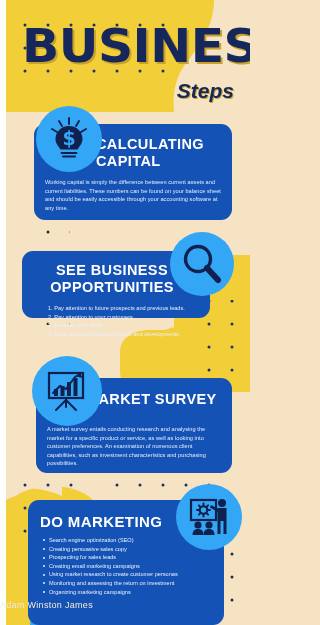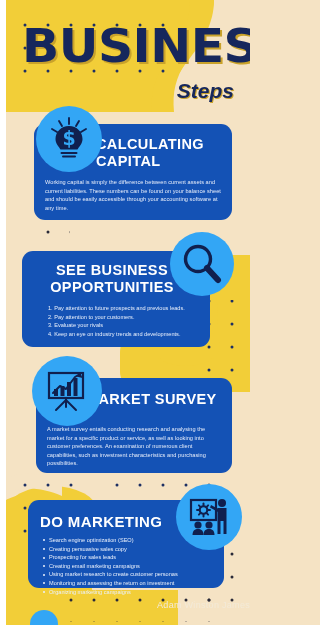--- a/index.html
+++ b/index.html
@@ -163,7 +163,7 @@
     </svg>
   </div>
 
-  <div class="card" style="left:22px; top:251px; width:188px; height:96px;">
+  <div class="card" style="left:22px; top:251px; width:188px; height:67px;">
     <div class="card-title" style="position:absolute; left:10px; top:11px; width:160px; font-size:14.5px; line-height:17px; text-align:center;">SEE BUSINESS OPPORTUNITIES</div>
     <div style="position:absolute; left:26px; top:53px; width:158px;">
       <ul class="list">

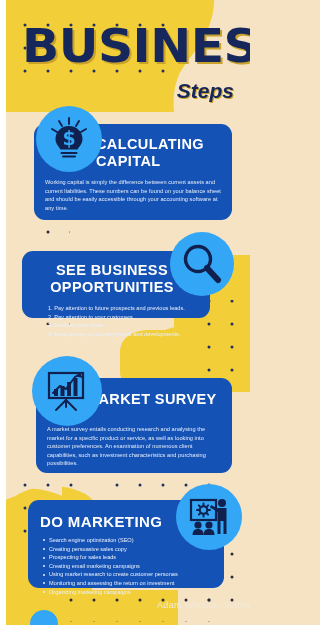--- a/index.html
+++ b/index.html
@@ -206,7 +206,7 @@
     </svg>
   </div>
 
-  <div class="card" style="left:28px; top:500px; width:196px; height:88px;">
+  <div class="card" style="left:28px; top:500px; width:196px; height:125px;">
     <div class="card-title" style="position:absolute; left:12px; top:13px; width:160px; font-size:15px; line-height:17px;">DO MARKETING</div>
     <div style="position:absolute; left:14px; top:36px; width:178px;">
       <ul class="list bullet-list">

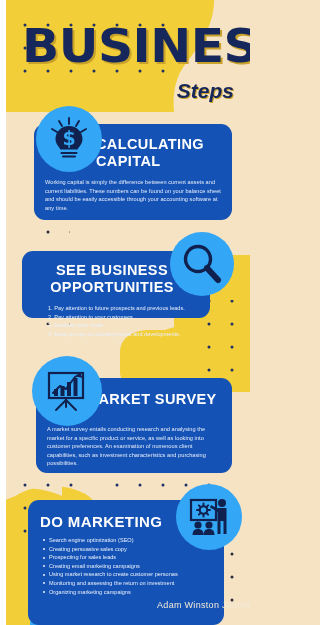--- a/index.html
+++ b/index.html
@@ -80,7 +80,7 @@
   
   .footer-name {
     position:absolute; left:0; right:0; top:600px;
-    text-align:right;
+    text-align:left;
     font-size:9px;
     color:#f3ead8;
     letter-spacing:0.3px;

